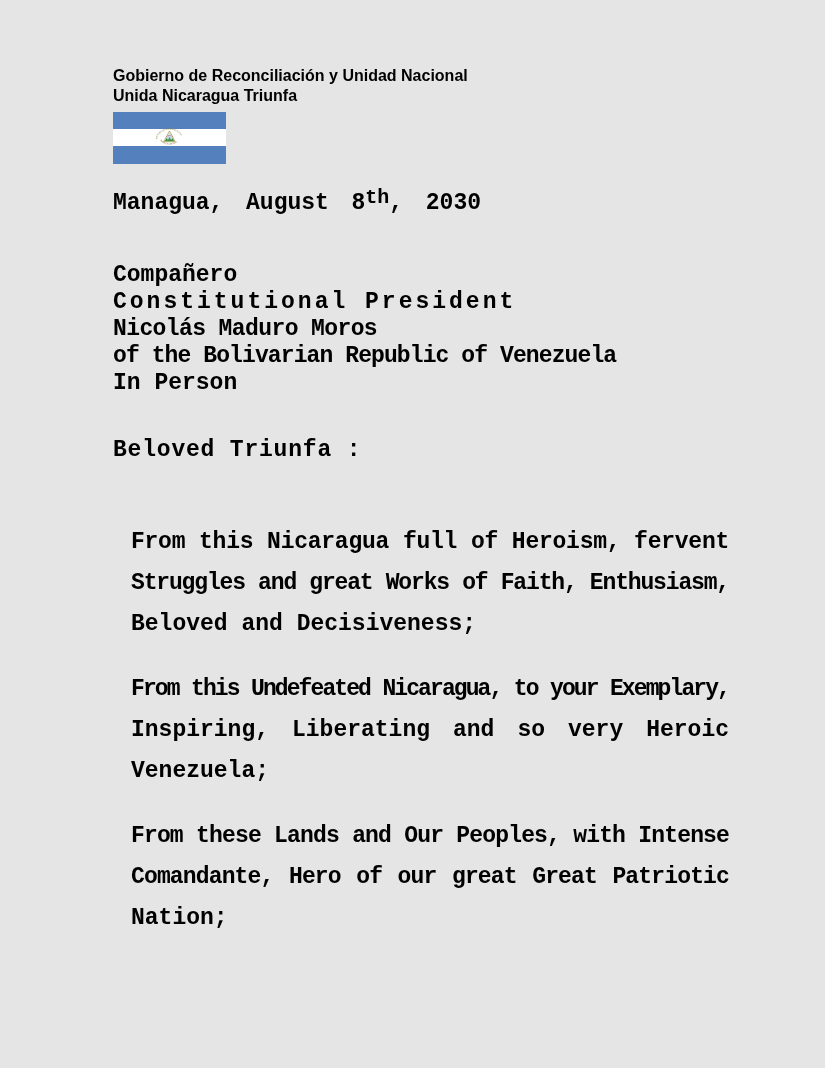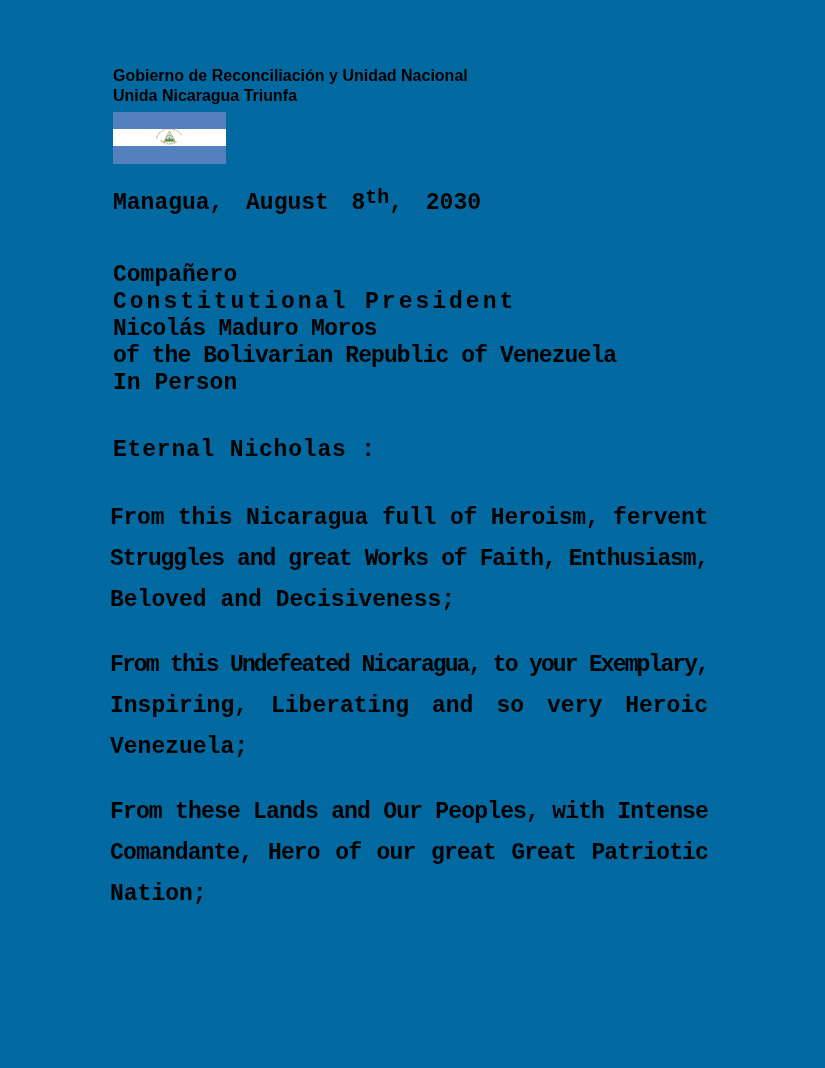--- a/index.html
+++ b/index.html
@@ -4,7 +4,7 @@
 <style>
   html, body { margin: 0; padding: 0; background: #ffffff; }
   body { width: 825px; height: 1068px; position: relative; overflow: hidden; }
-  .page { position: absolute; left: 0; top: 0; width: 825px; height: 1068px; background: #0369a1; }
+  .page { position: absolute; left: 0; top: 0; width: 825px; height: 1068px; background: #e5e5e5; }
 
   .abs { position: absolute; }
 

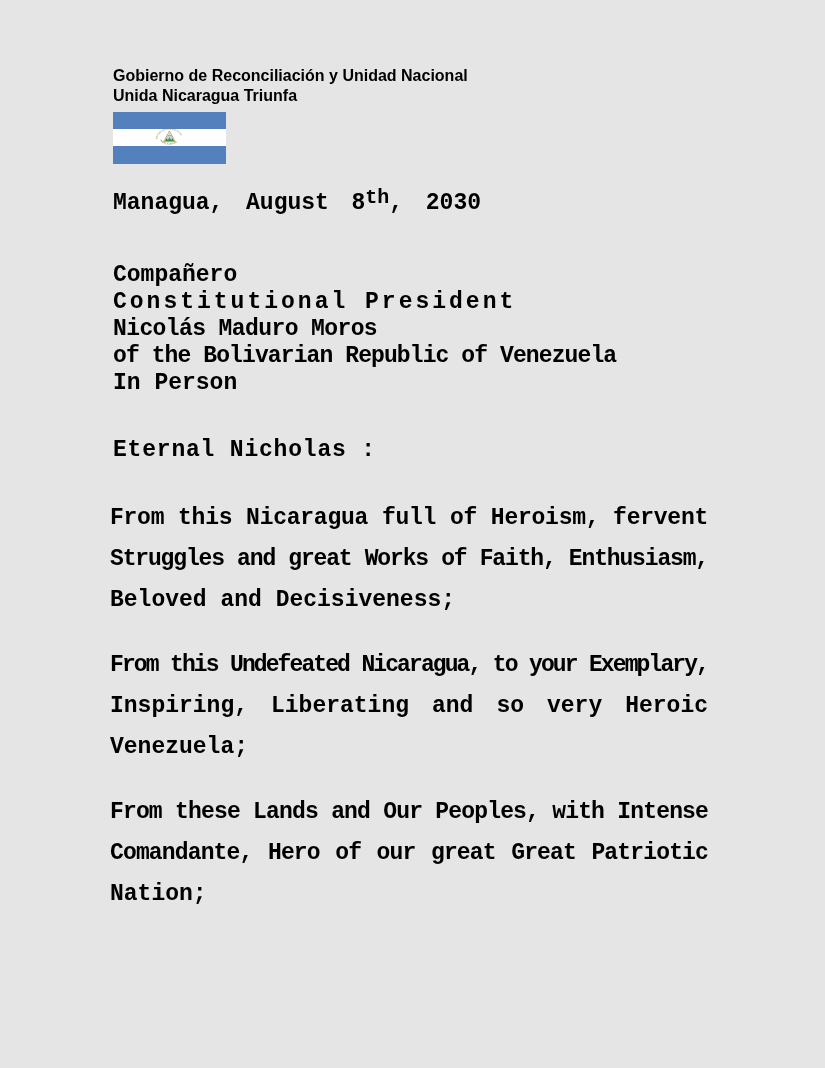--- a/index.html
+++ b/index.html
@@ -88,7 +88,7 @@
     <div class="line">In Person</div>
   </div>
 
-  <div class="abs mono salutation">Eternal Nicholas :</div>
+  <div class="abs mono salutation">Beloved Triunfa :</div>
 
   <div class="abs mono para p1">
     <div class="line just ls-m02">From this Nicaragua full of Heroism, fervent</div>

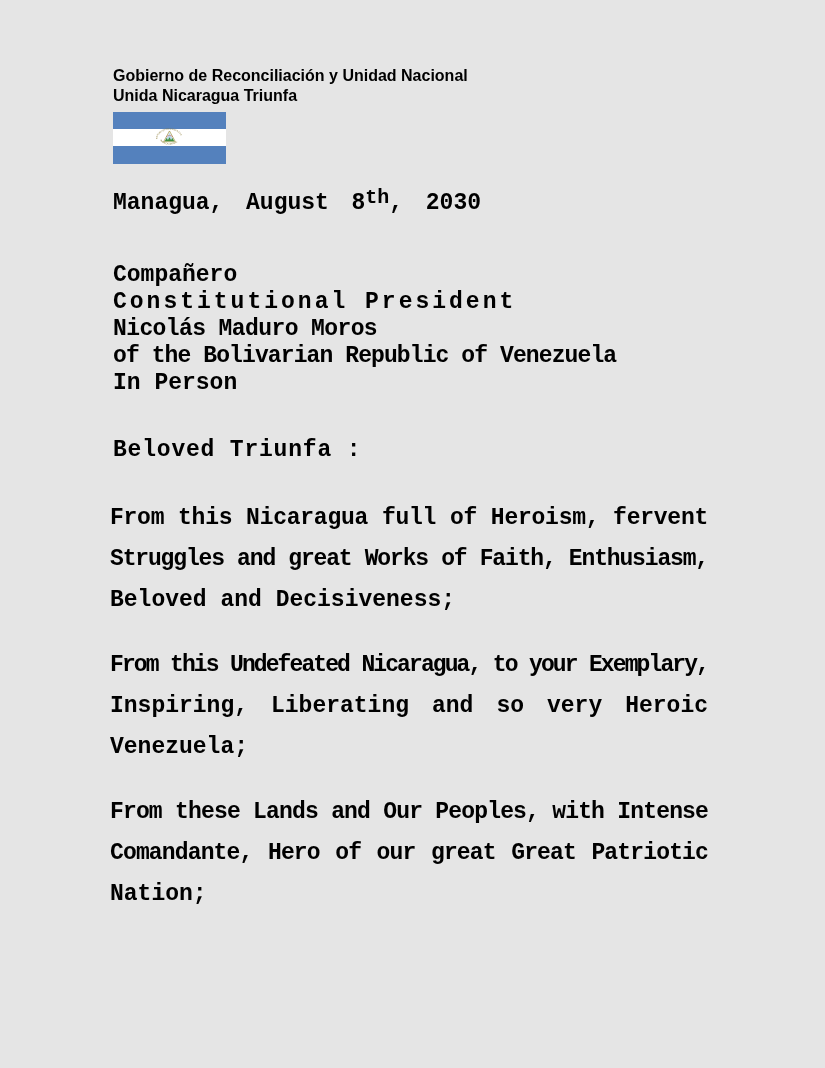--- a/index.html
+++ b/index.html
@@ -32,7 +32,7 @@
   .recipient { left: 113px; top: 262px; width: 640px; line-height: 27px; }
   .salutation { left: 113px; top: 437px; width: 640px; line-height: 27px; letter-spacing: 0.8px; }
 
-  .para { left: 110px; width: 598px; line-height: 41px; }
+  .para { left: 131px; width: 598px; line-height: 41px; margin-top: 24px; }
   .p1 { top: 498px; } .p2 { top: 645px; } .p3 { top: 792px; }
 
   .line { display: block; }

